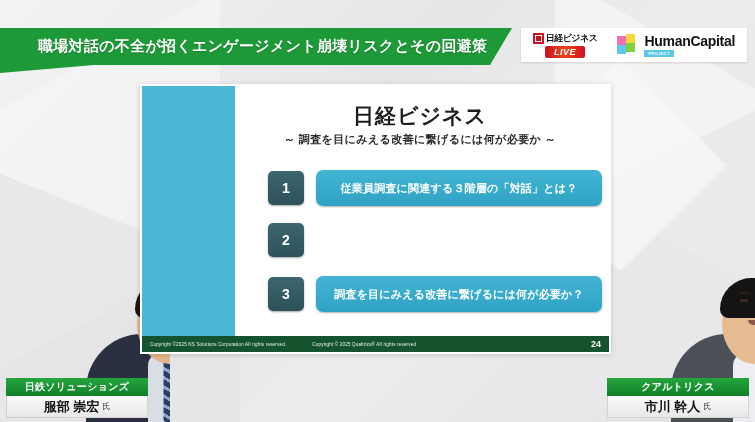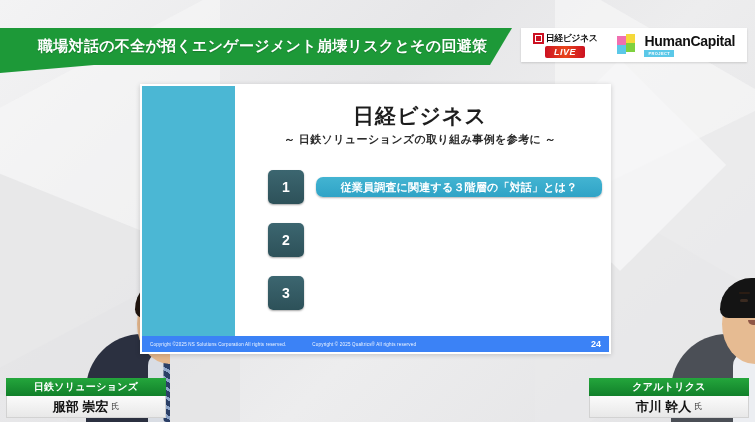--- a/index.html
+++ b/index.html
@@ -168,7 +168,7 @@
     <div class="slide-bar"></div>
 
     <div class="slide-title">日経ビジネス</div>
-    <div class="slide-sub">～  日鉄ソリューションズの取り組み事例を参考に  ～</div>
+    <div class="slide-sub">～  調査を目にみえる改善に繋げるには何が必要か  ～</div>
 
     <div class="qrow" style="top:86px;">
       <div class="qnum">1</div>

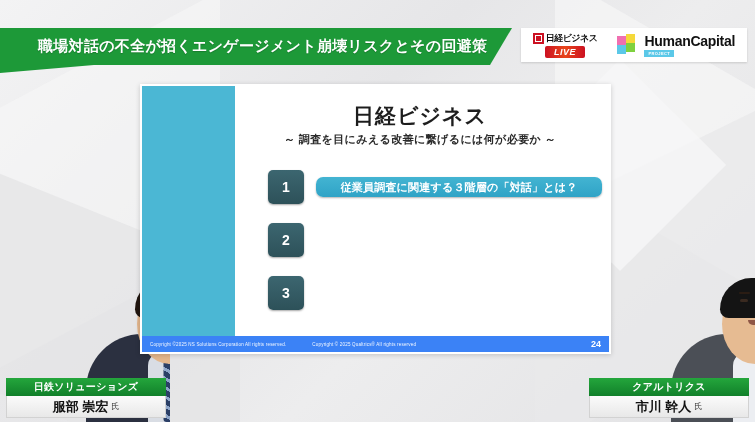--- a/index.html
+++ b/index.html
@@ -56,7 +56,7 @@
         color:#ffffff;font-size:14px;font-weight:bold;
         display:flex;align-items:center;justify-content:center;
         box-shadow:0 1px 2px rgba(0,0,0,.35);}
-  .qpill{height:20px;min-width:258px;border-radius:7px;
+  .qpill{height:36px;min-width:258px;border-radius:7px;
          background:linear-gradient(180deg,#43b4d2 0%,#2fa3c6 100%);
          color:#ffffff;font-size:11px;font-weight:bold;letter-spacing:.2px;
          display:flex;align-items:center;justify-content:center;padding:0 14px;

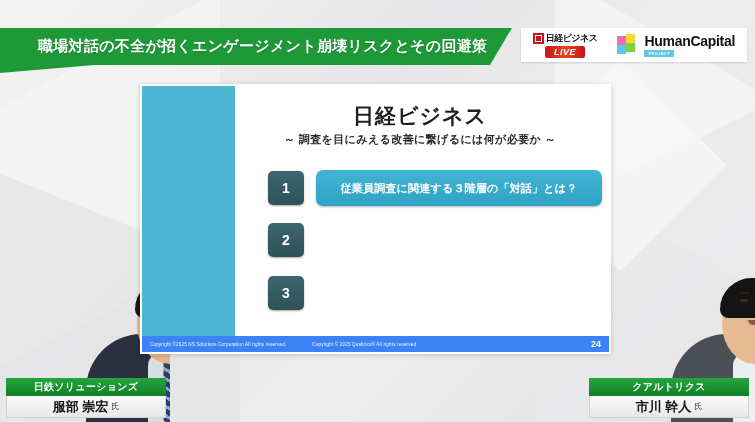--- a/index.html
+++ b/index.html
@@ -179,6 +179,7 @@
     </div>
     <div class="qrow" style="top:192px;">
       <div class="qnum">3</div>
+      <div class="qpill">調査を目にみえる改善に繋げるには何が必要か？</div>
     </div>
 
     <div class="slide-foot">

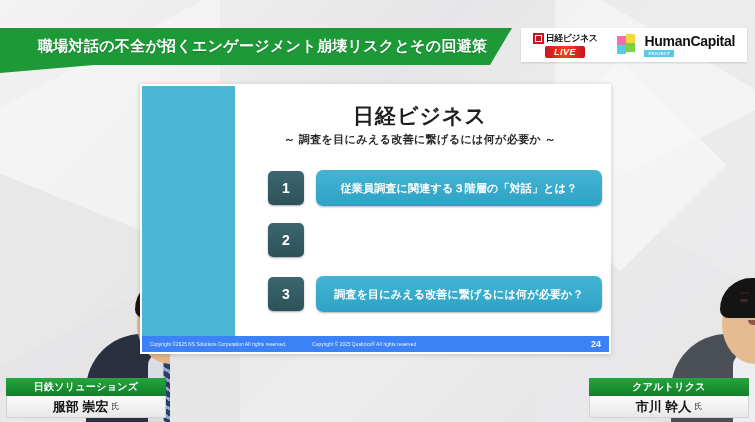--- a/index.html
+++ b/index.html
@@ -62,7 +62,7 @@
          display:flex;align-items:center;justify-content:center;padding:0 14px;
          box-shadow:0 1px 2px rgba(0,0,0,.3);}
   .slide-foot{position:absolute;left:2px;right:2px;bottom:2px;height:16px;
-              background:#3b82f6;display:flex;align-items:center;}
+              background:#14532d;display:flex;align-items:center;}
   .foot-c1{font-size:4.5px;color:#ffffff;margin-left:8px;letter-spacing:.2px;opacity:.95;}
   .foot-c2{font-size:4.5px;color:#ffffff;margin-left:26px;letter-spacing:.2px;opacity:.95;}
   .foot-page{margin-left:auto;margin-right:8px;font-size:9px;color:#ffffff;font-weight:bold;}

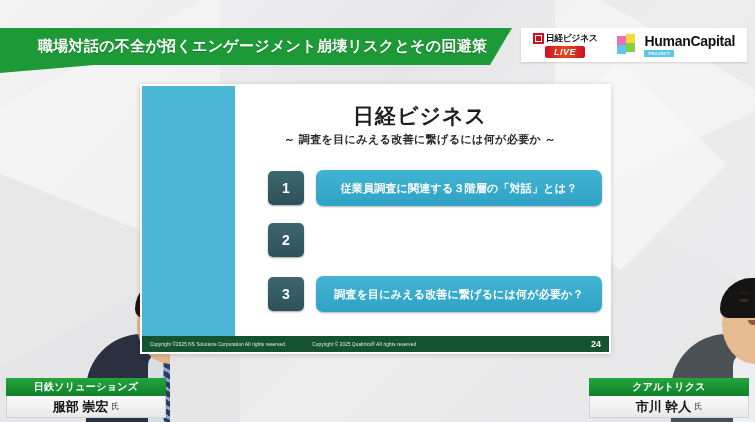--- a/index.html
+++ b/index.html
@@ -106,7 +106,7 @@
           padding:1px 4px;letter-spacing:.4px;}
 
   
-  .plate{position:absolute;bottom:4px;width:160px;}
+  .plate{position:absolute;bottom:4px;width:142px;}
   .plate.left{left:6px;}
   .plate.right{right:6px;}
   .plate-org{height:18px;background:linear-gradient(180deg,#24a63c 0%,#11802a 100%);

